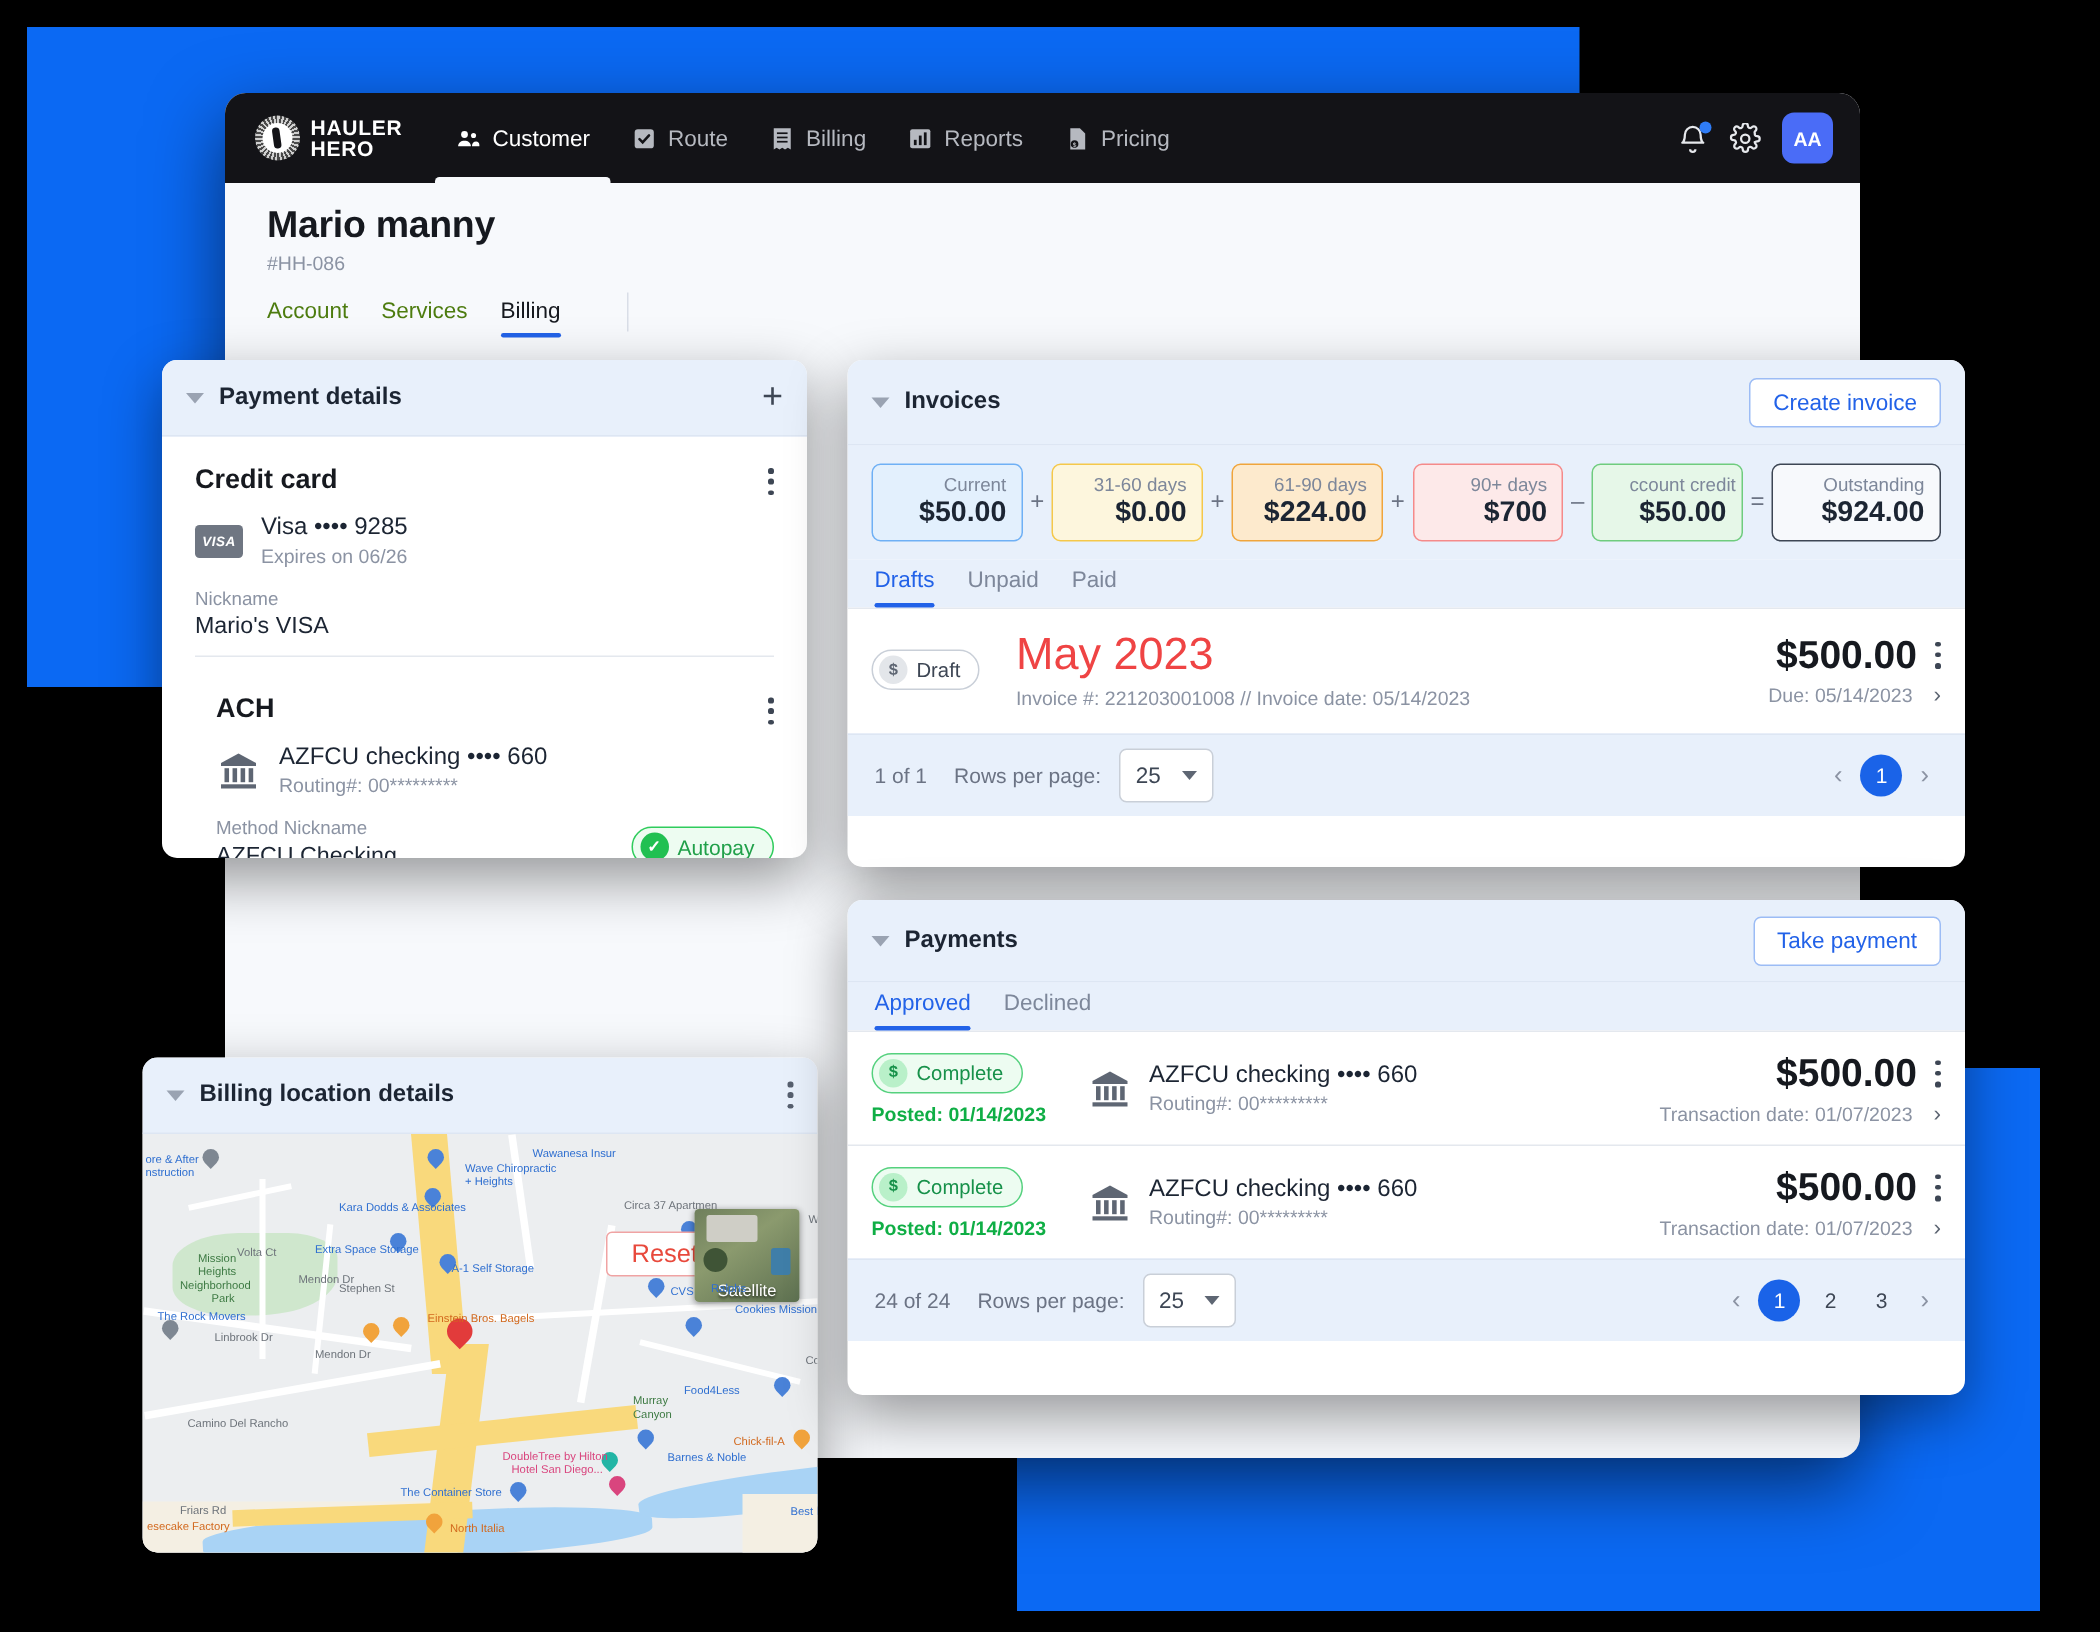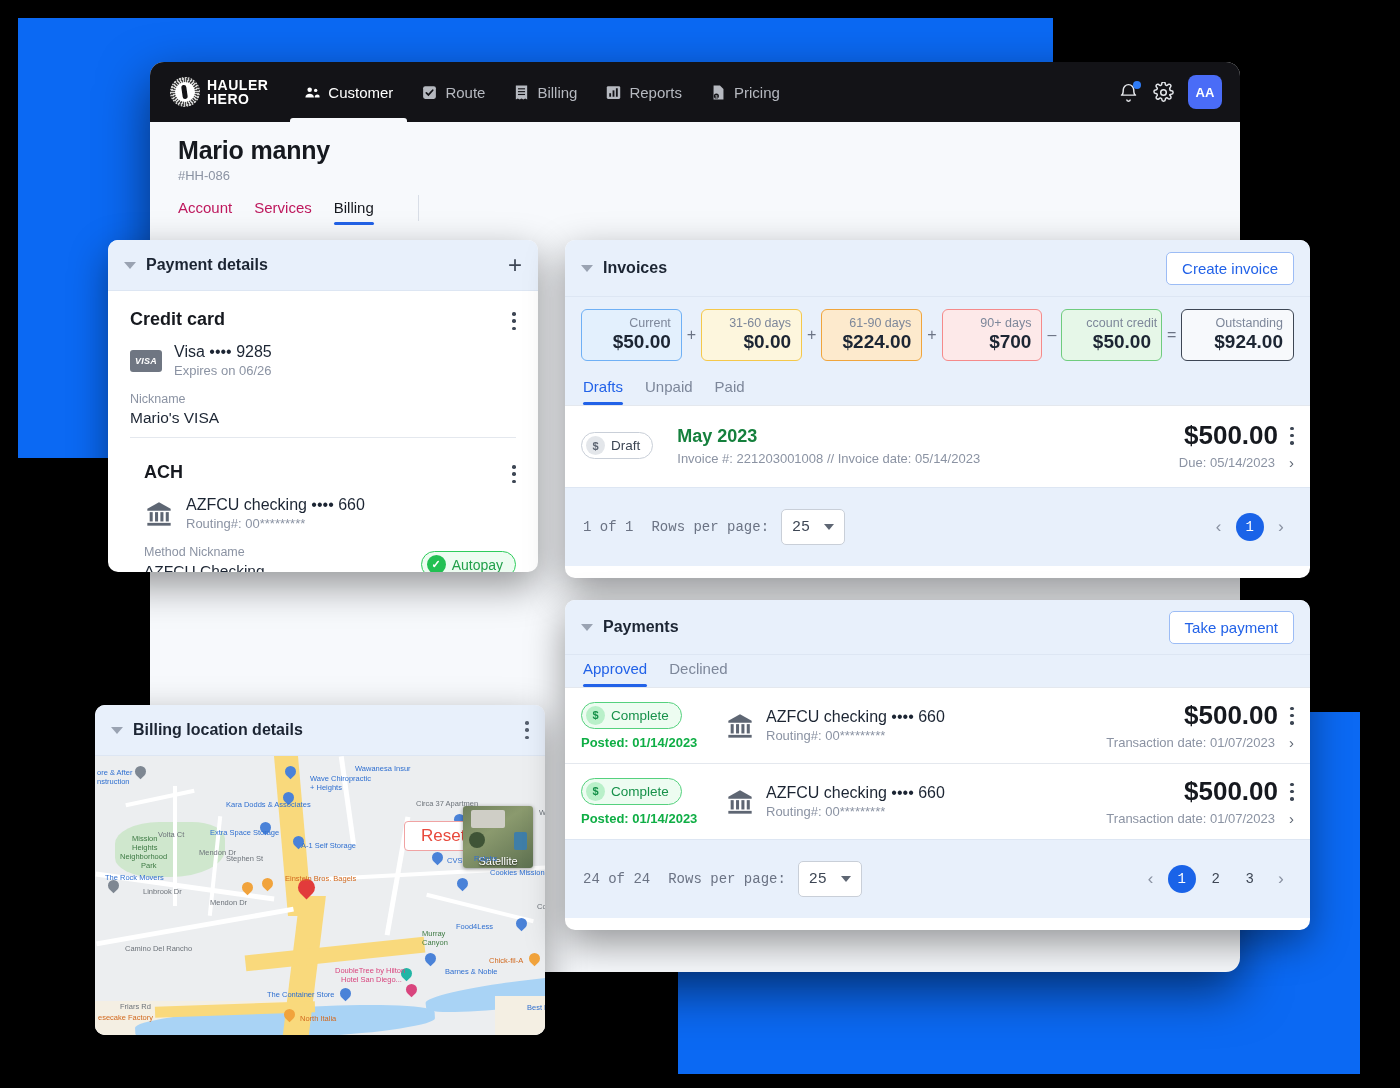--- a/index.html
+++ b/index.html
@@ -60,7 +60,7 @@
   #page-title{font-size:25px;font-weight:bold;color:#16191f;letter-spacing:-.2px;}
   #page-subtitle{font-size:13px;color:#8b93a3;margin-top:3px;}
   #sub-tabs{display:flex;align-items:flex-end;gap:22px;margin-top:12px;position:relative;}
-  .sub-tab{font-size:15px;color:#be185d;padding-bottom:9px;cursor:pointer;position:relative;}
+  .sub-tab{font-size:15px;color:#4d7c0f;padding-bottom:9px;cursor:pointer;position:relative;}
   .sub-tab.active{color:#16191f;}
   .sub-tab.active:after{content:"";position:absolute;left:0;right:0;bottom:0;height:3px;
     background:#2262e8;border-radius:2px;}

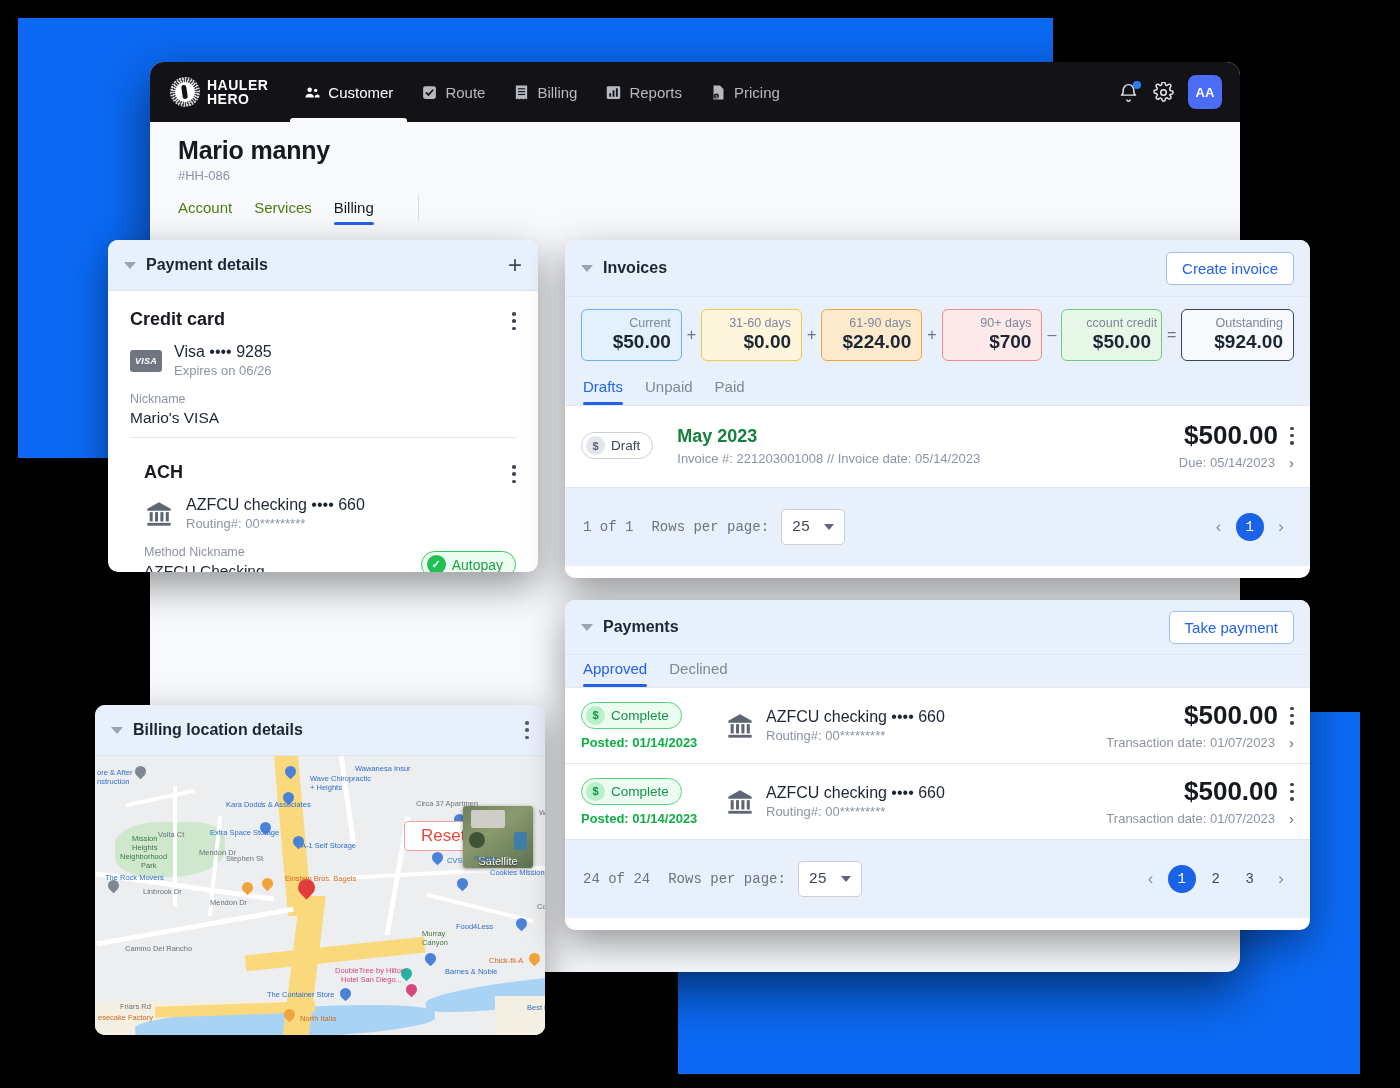--- a/index.html
+++ b/index.html
@@ -174,7 +174,7 @@
   .chip.green .chip-dollar{background:#b9f0c9;color:#17914a;}
   .chip.green .chip-label{color:#17914a;}
   #inv-center{margin-left:24px;}
-  #inv-month{font-size:18px;font-weight:bold;color:#15803d;}
+  #inv-month{font-size:30px;font-weight:normal;color:#ef4444;}
   #inv-meta{font-size:13px;color:#8b93a3;margin-top:4px;}
   #inv-right{margin-left:auto;text-align:right;}
   #inv-amount-row{display:flex;align-items:center;justify-content:flex-end;gap:12px;}

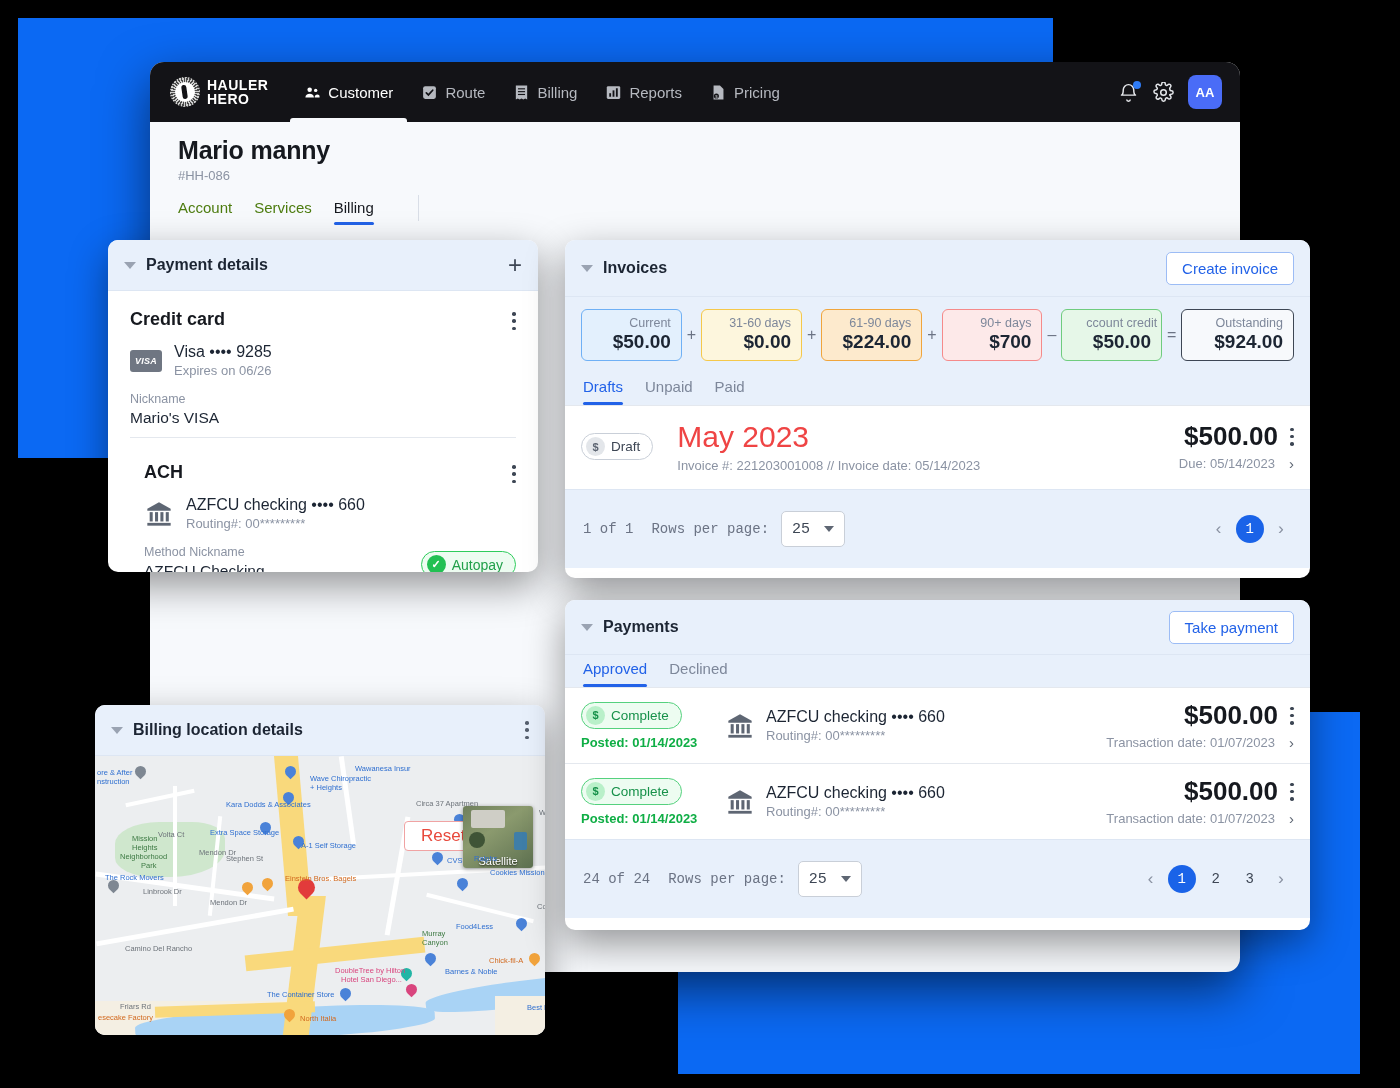--- a/index.html
+++ b/index.html
@@ -182,8 +182,8 @@
   #inv-due-row{display:flex;align-items:center;justify-content:flex-end;gap:14px;margin-top:3px;}
   #inv-due{font-size:13px;color:#8b93a3;}
   .chev{color:#5e6673;font-size:15px;cursor:pointer;}
-  .pager{display:flex;align-items:center;padding:12px 18px;height:54px;background:#e8f0fb;
-    border-top:1px solid #dde6f3;font-family:Liberation Mono, monospace;}
+  .pager{display:flex;align-items:center;padding:0 18px;height:54px;background:#e8f0fb;
+    border-top:1px solid #dde6f3;}
   .pager-count{font-size:14px;color:#6b7384;}
   .pager-label{font-size:14px;color:#6b7384;margin-left:18px;margin-right:12px;}
   .rows-select{border:1px solid #c9cfd8;border-radius:5px;background:#fff;height:34px;

